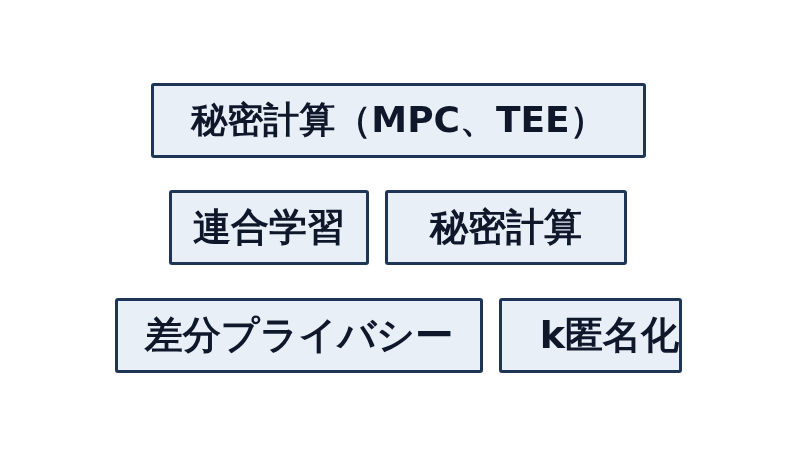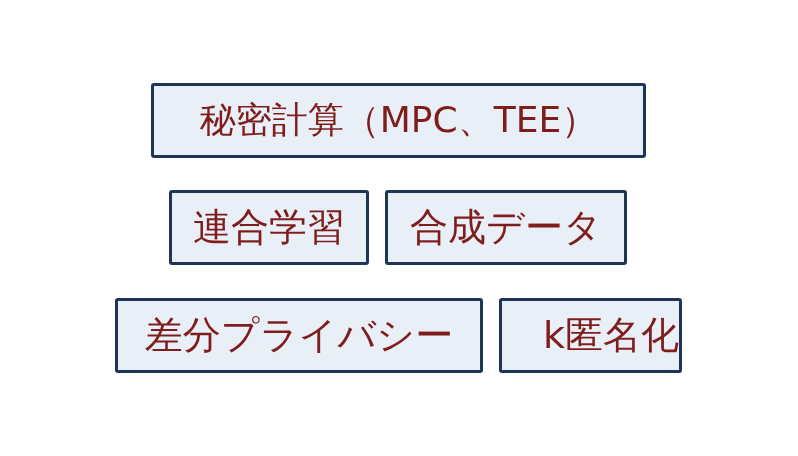--- a/index.html
+++ b/index.html
@@ -6,7 +6,7 @@
   body { width: 798px; height: 456px; background: #ffffff; position: relative; overflow: hidden;
          font-family: "DejaVu Sans", "Liberation Sans", sans-serif; }
   .tag { position: absolute; box-sizing: border-box; border: 3px solid #1e3556; border-radius: 3px;
-         background: #e8eff7; color: #7f1d1d; font-size: 38px; font-weight: normal;
+         background: #e8eff7; color: #0f172a; font-size: 38px; font-weight: bold;
          display: flex; align-items: center; justify-content: center; white-space: nowrap; letter-spacing: 0px; }
 </style>
 </head>

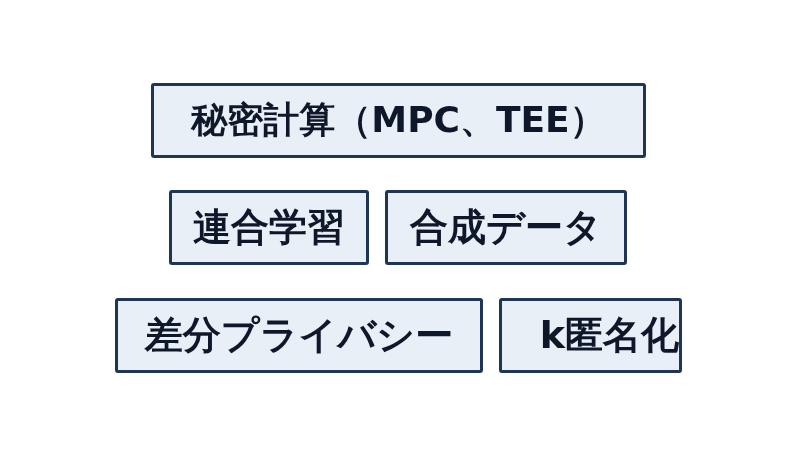--- a/index.html
+++ b/index.html
@@ -19,7 +19,7 @@
   <span>連合学習</span>
 </div>
 <div class="tag" style="left:385px;top:190px;width:242px;height:75px;">
-  <span>合成データ</span>
+  <span>秘密計算</span>
 </div>
 <div class="tag" style="left:115px;top:298px;width:368px;height:75px;">
   <span>差分プライバシー</span>

